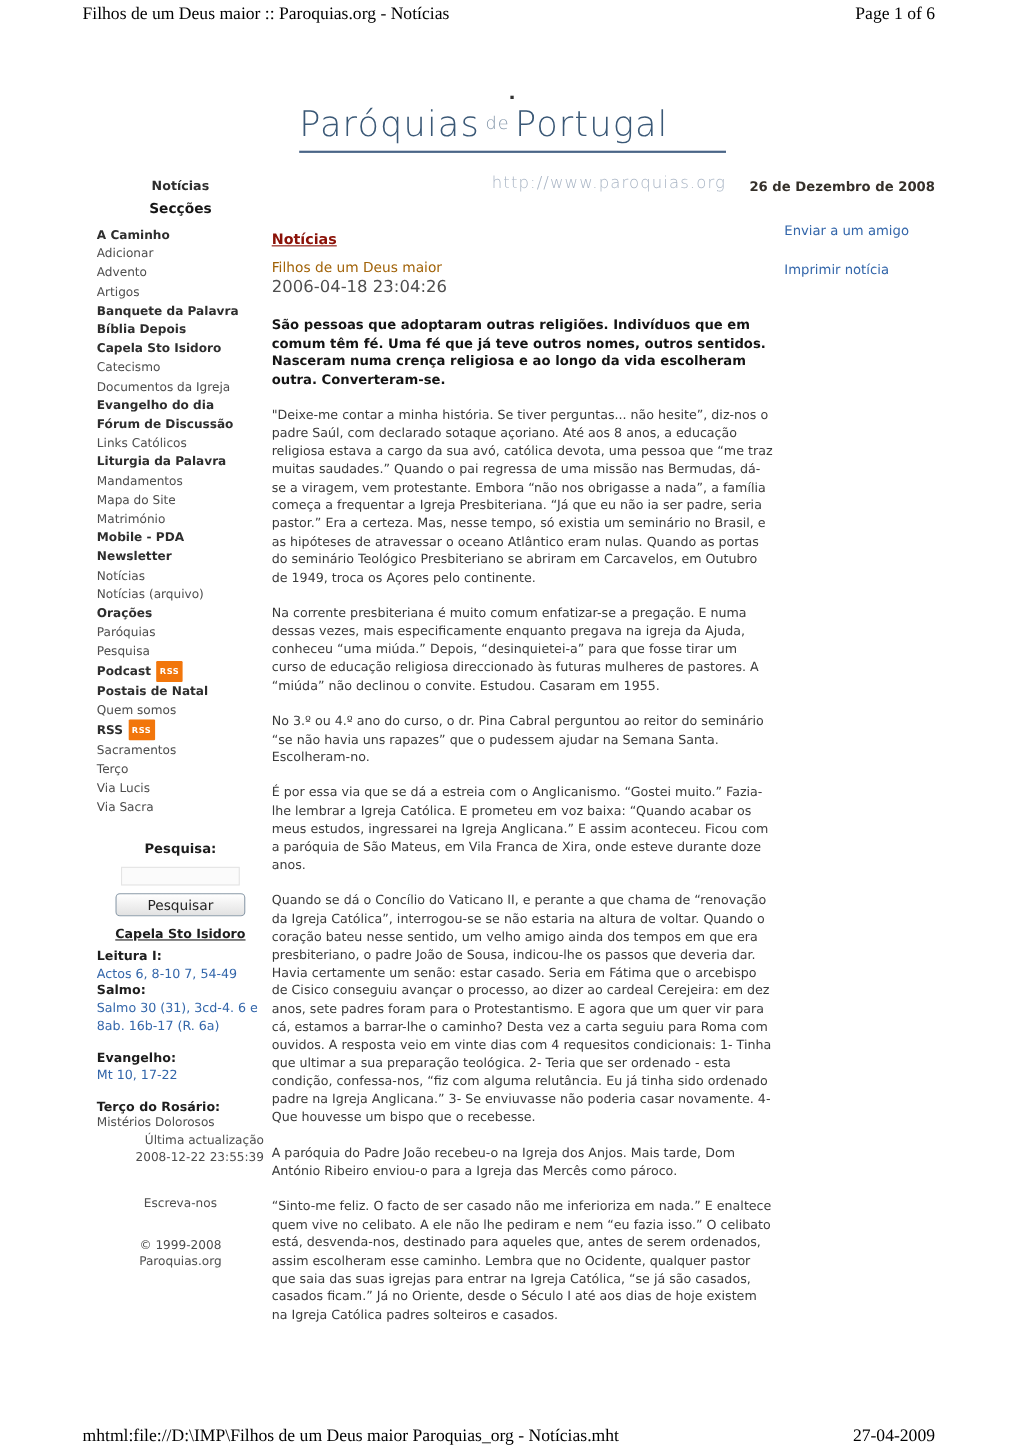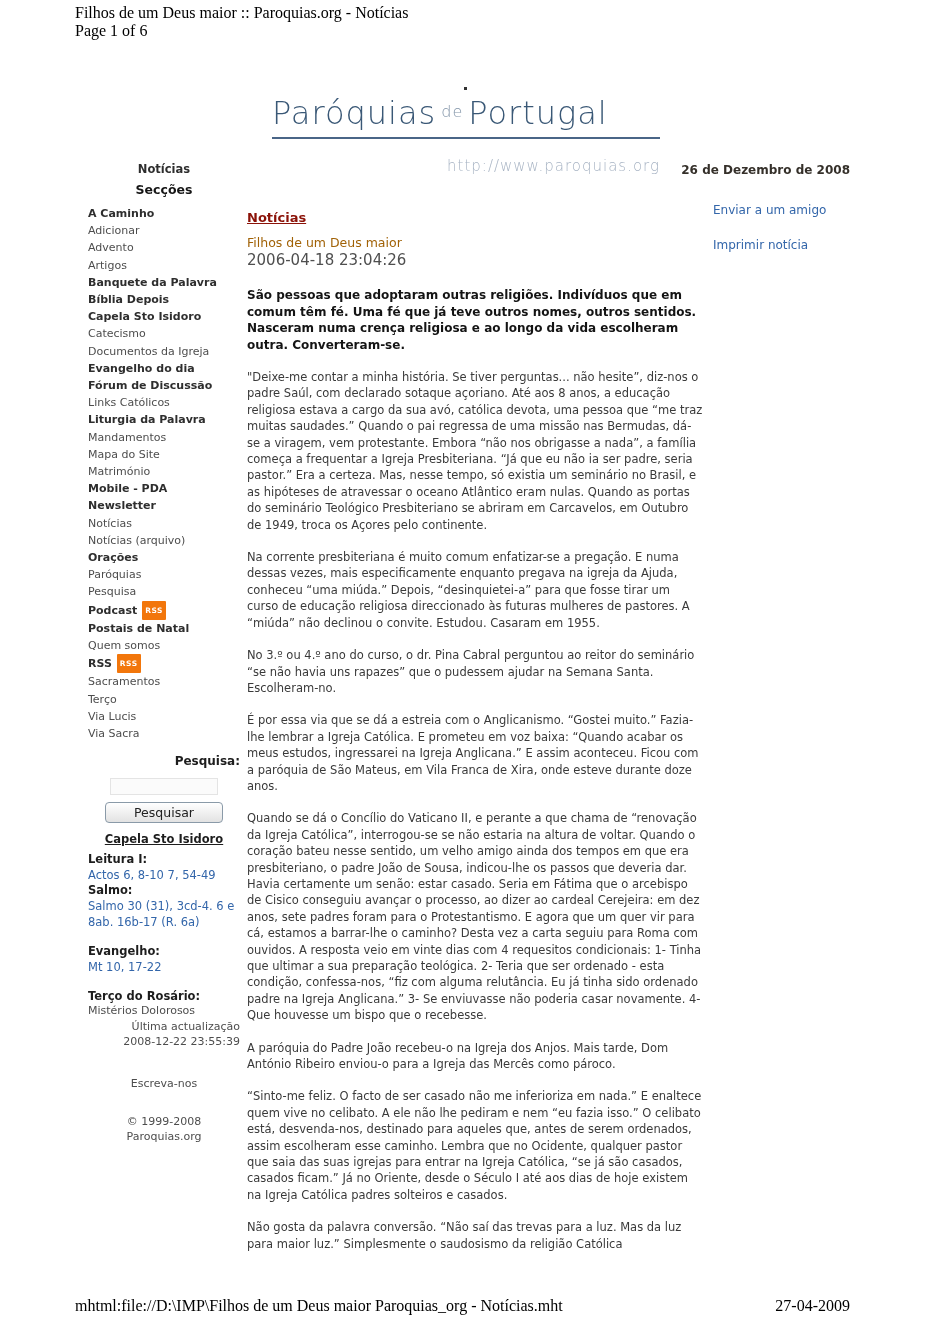--- a/index.html
+++ b/index.html
@@ -9,7 +9,7 @@
   
   .print-bar{position:absolute;left:75px;right:85px;display:flex;justify-content:space-between;
              font-family:"Liberation Serif",serif;font-size:16px;color:#000;}
-  .print-header{top:4px;flex-direction:column;}
+  .print-header{top:4px;}
   .print-footer{top:1297px;}
 
   

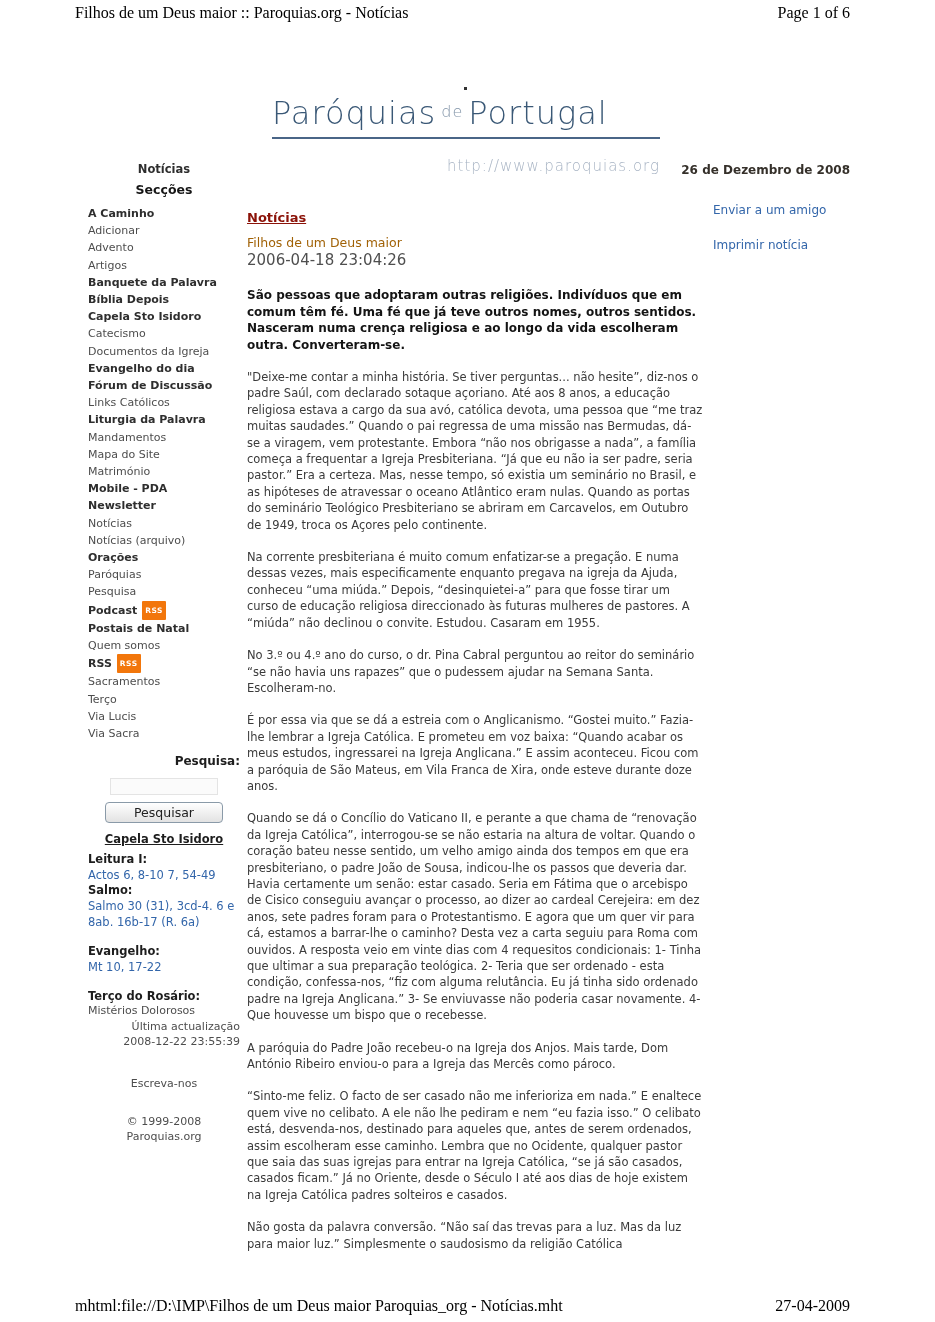--- a/index.html
+++ b/index.html
@@ -30,7 +30,7 @@
   .sb-item.bold{font-weight:bold;color:#2e2e2e;}
   .rss-badge{display:inline-block;background:#F2760B;color:#fff;font-size:7.5px;font-weight:bold;
              padding:1px 3px;margin-left:5px;border-radius:1px;vertical-align:1px;letter-spacing:0.5px;}
-  .sb-search-label{text-align:right;font-weight:bold;color:#1d1d1d;font-size:12px;margin-top:12px;}
+  .sb-search-label{text-align:center;font-weight:bold;color:#1d1d1d;font-size:12px;margin-top:22px;}
   .sb-search-input{width:106px;height:15px;margin:10px auto 7px;border:1px solid #e4e4e4;background:#fbfbfb;}
   .sb-search-btn{display:block;margin:0 auto 9px;padding:2px 28px;font-size:12.5px;font-family:inherit;color:#222;
                  background:linear-gradient(#ffffff,#e2e2e2);border:1px solid #8a9aa8;border-radius:4px;cursor:pointer;}

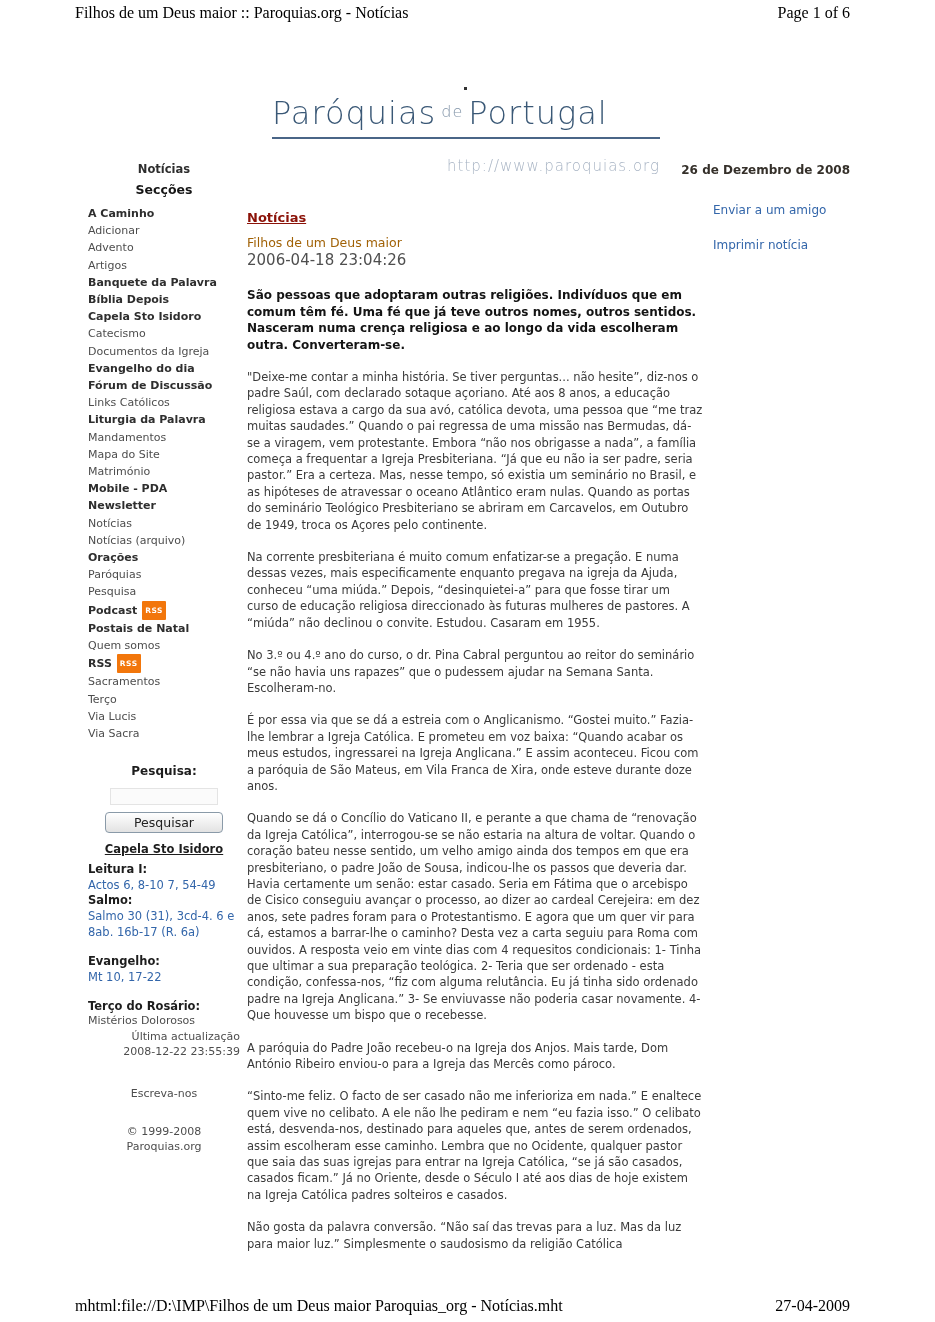--- a/index.html
+++ b/index.html
@@ -149,7 +149,6 @@
         <p class="art-p">Quando se dá o Concílio do Vaticano II, e perante a que chama de “renovação da Igreja Católica”, interrogou-se se não estaria na altura de voltar. Quando o coração bateu nesse sentido, um velho amigo ainda dos tempos em que era presbiteriano, o padre João de Sousa, indicou-lhe os passos que deveria dar. Havia certamente um senão: estar casado. Seria em Fátima que o arcebispo de Cisico conseguiu avançar o processo, ao dizer ao cardeal Cerejeira: em dez anos, sete padres foram para o Protestantismo. E agora que um quer vir para cá, estamos a barrar-lhe o caminho? Desta vez a carta seguiu para Roma com ouvidos. A resposta veio em vinte dias com 4 requesitos condicionais: 1- Tinha que ultimar a sua preparação teológica. 2- Teria que ser ordenado - esta condição, confessa-nos, “fiz com alguma relutância. Eu já tinha sido ordenado padre na Igreja Anglicana.” 3- Se enviuvasse não poderia casar novamente. 4- Que houvesse um bispo que o recebesse.</p>
         <p class="art-p">A paróquia do Padre João recebeu-o na Igreja dos Anjos. Mais tarde, Dom António Ribeiro enviou-o para a Igreja das Mercês como pároco.</p>
         <p class="art-p">“Sinto-me feliz. O facto de ser casado não me inferioriza em nada.” E enaltece quem vive no celibato. A ele não lhe pediram e nem “eu fazia isso.” O celibato está, desvenda-nos, destinado para aqueles que, antes de serem ordenados, assim escolheram esse caminho. Lembra que no Ocidente, qualquer pastor que saia das suas igrejas para entrar na Igreja Católica, “se já são casados, casados ficam.” Já no Oriente, desde o Século I até aos dias de hoje existem na Igreja Católica padres solteiros e casados.</p>
-        <p class="art-p">Não gosta da palavra conversão. “Não saí das trevas para a luz. Mas da luz para maior luz.” Simplesmente o saudosismo da religião Católica</p>
       </div>
   </div>
 

